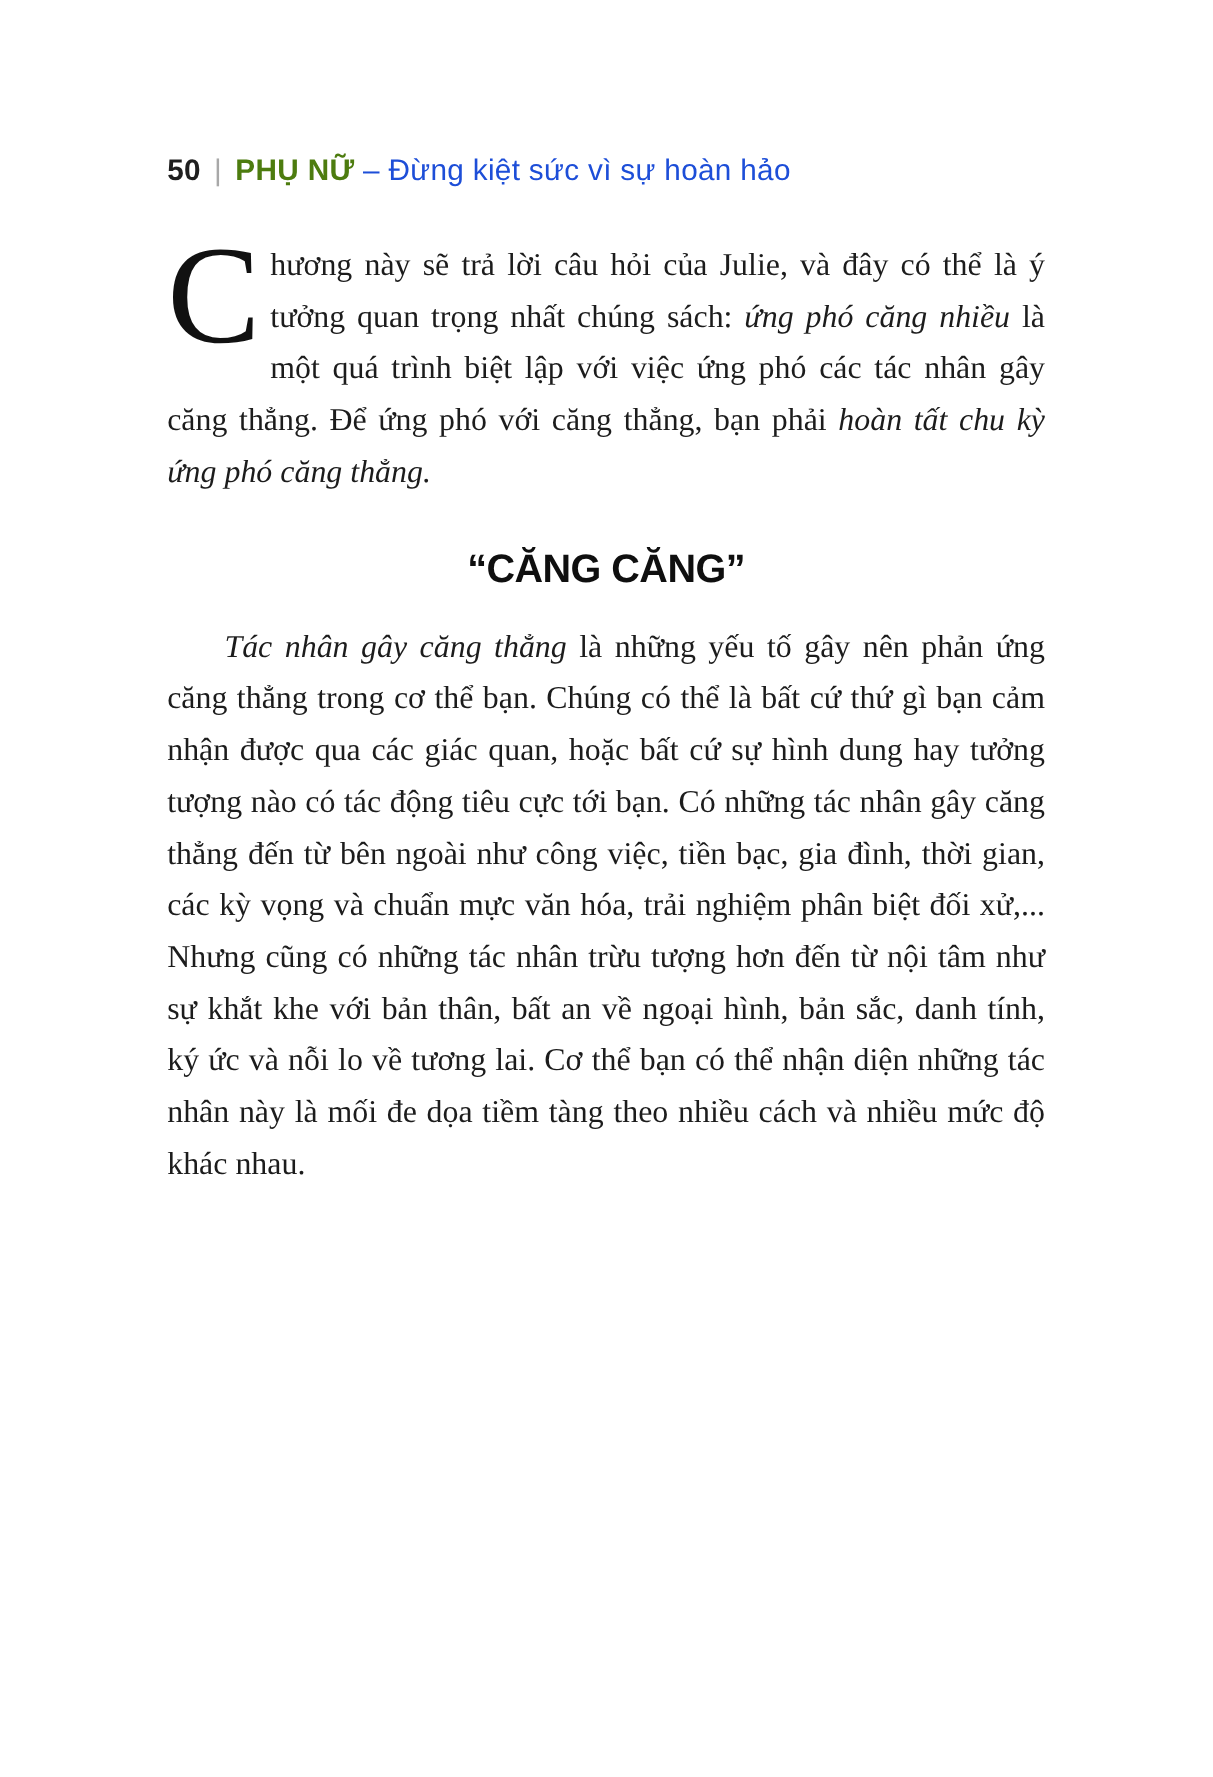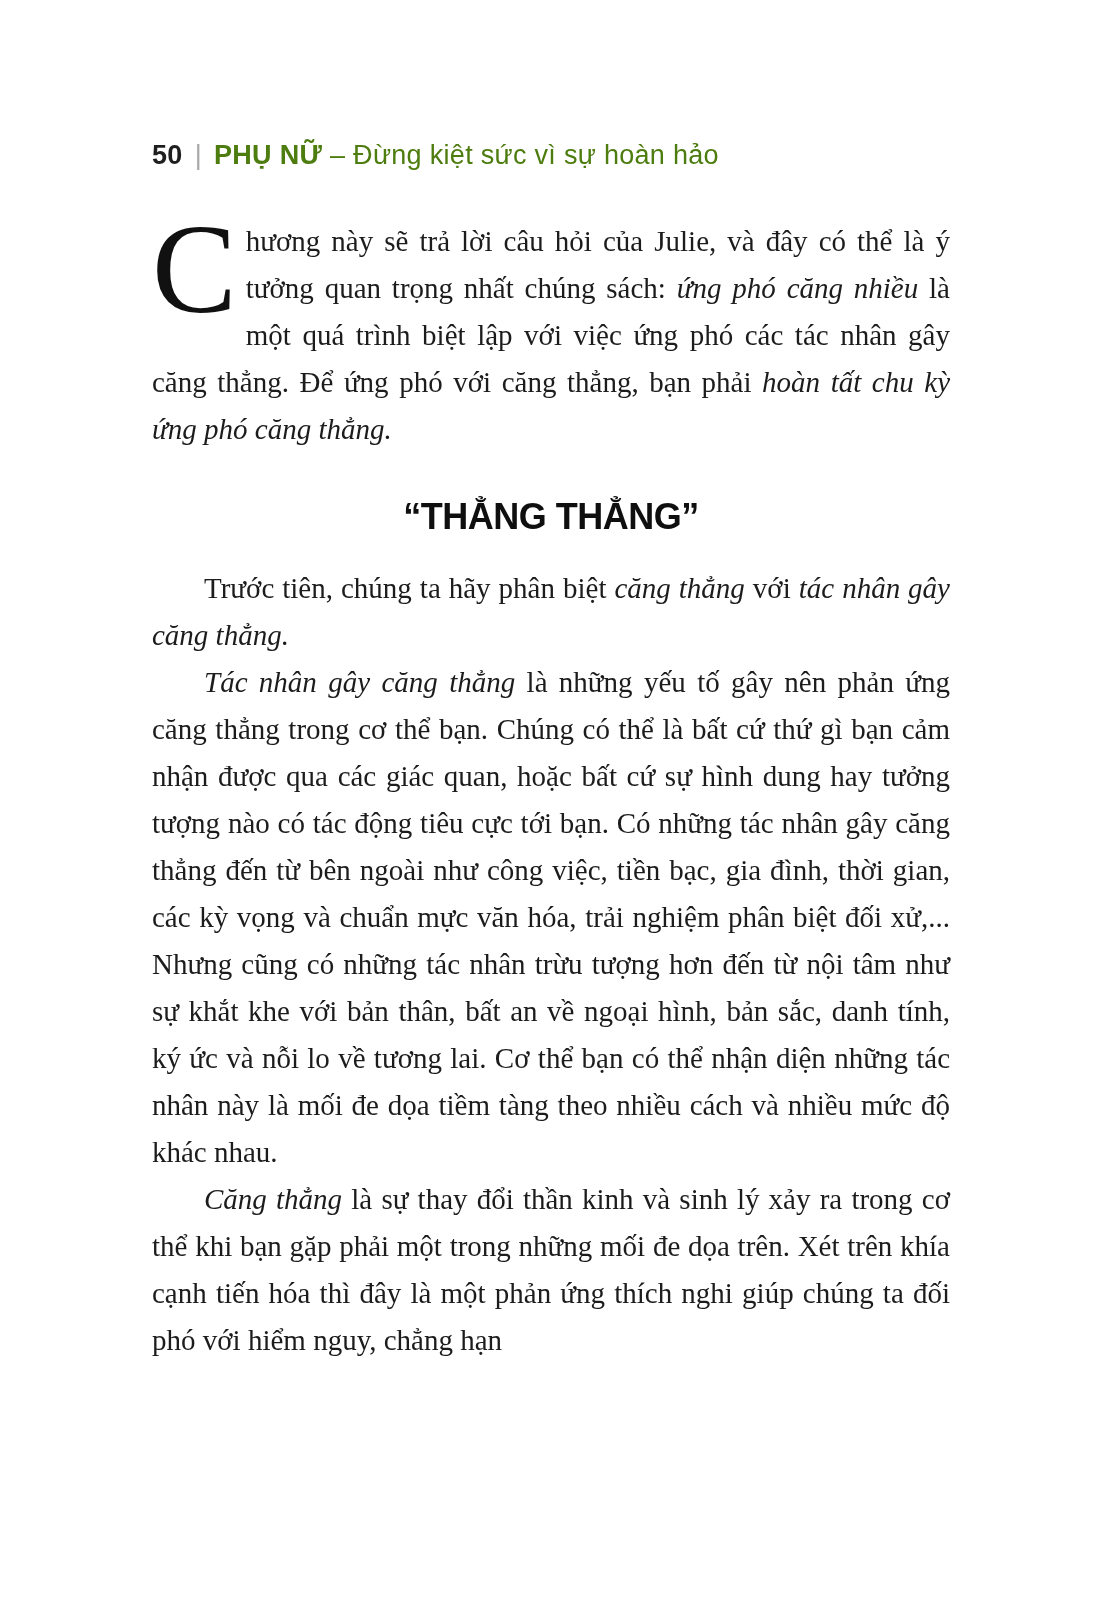--- a/index.html
+++ b/index.html
@@ -45,7 +45,7 @@
     color: #4d7c0f;
   }
   .running-header .book-subtitle {
-    color: #4d7c0f;
+    color: #1d4ed8;
   }
   
   .para {

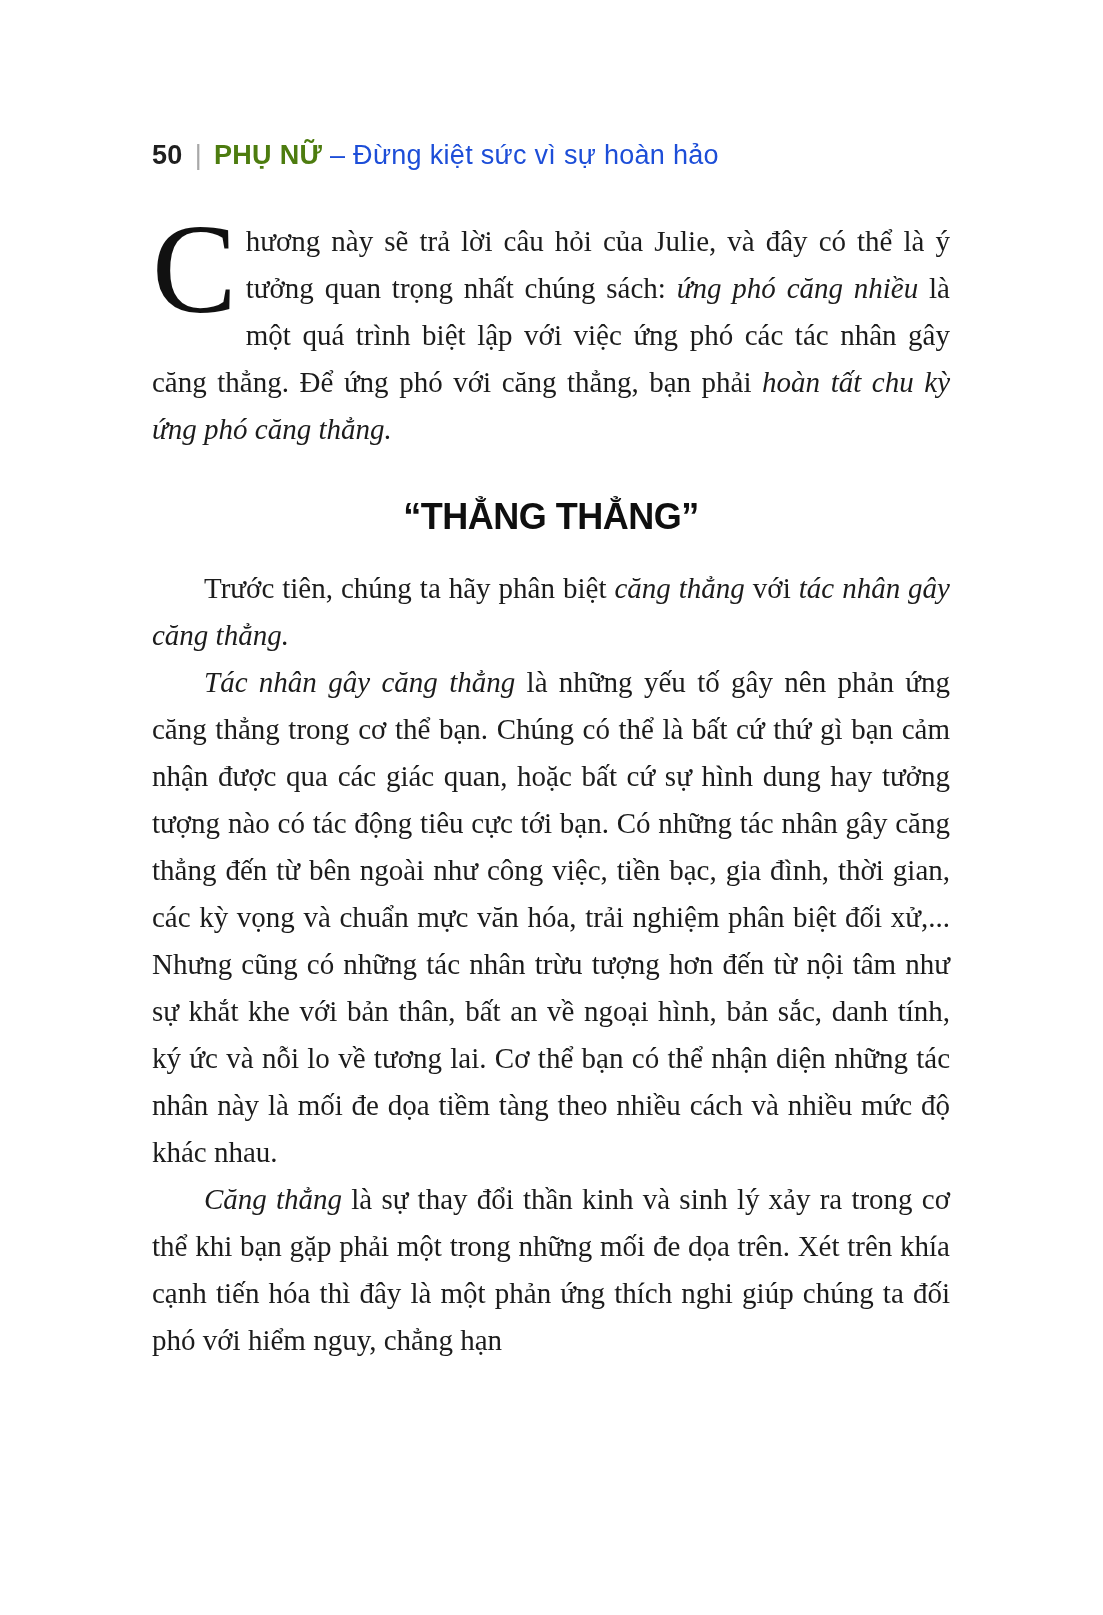--- a/index.html
+++ b/index.html
@@ -88,7 +88,7 @@
 
   <p class="para p1"><span class="dropcap">C</span><span>hương này sẽ trả lời câu hỏi của Julie, và đây có thể là ý tưởng quan trọng nhất chúng sách: </span><span class="it">ứng phó căng nhiều</span><span> là một quá trình biệt lập với việc ứng phó các tác nhân gây căng thẳng. Để ứng phó với căng thẳng, bạn phải </span><span class="it">hoàn tất chu kỳ ứng phó căng thẳng.</span></p>
 
-  <h2 class="section-heading">“THẲNG THẲNG”</h2>
+  <h2 class="section-heading">“CĂNG CĂNG”</h2>
 
   <p class="para indent"><span>Trước tiên, chúng ta hãy phân biệt </span><span class="it">căng thẳng</span><span> với </span><span class="it">tác nhân gây căng thẳng.</span></p>
 

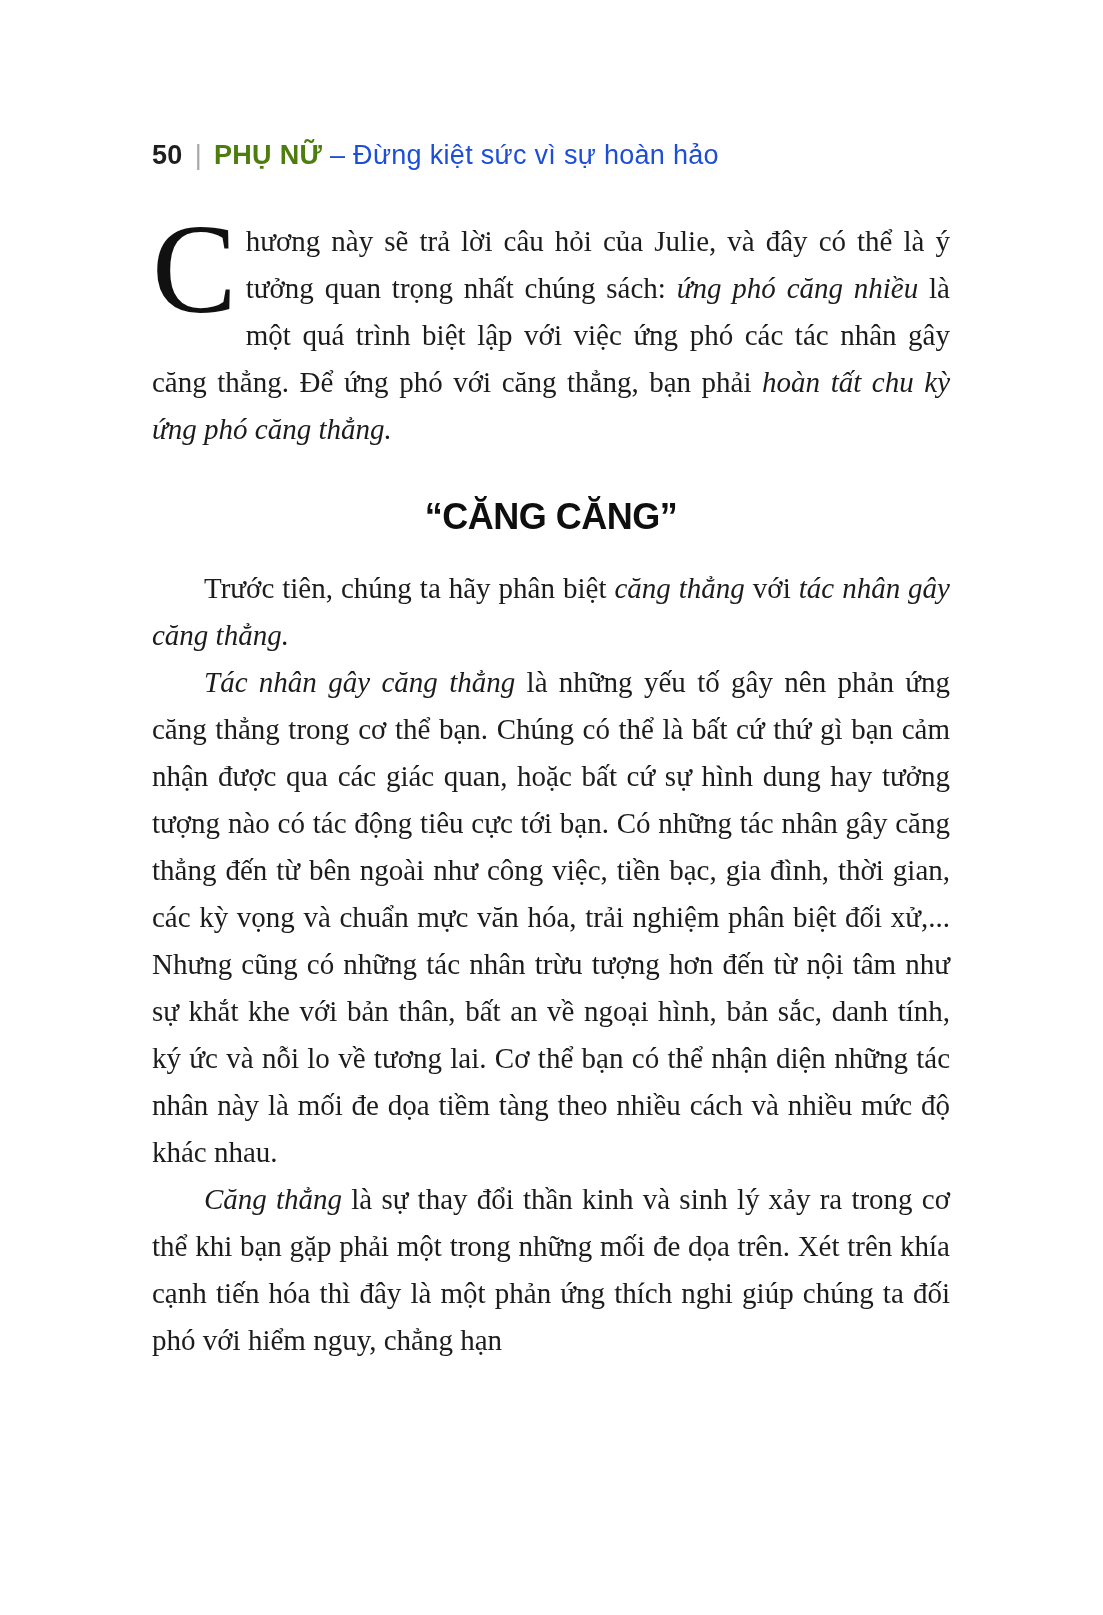--- a/index.html
+++ b/index.html
@@ -90,7 +90,6 @@
 
   <h2 class="section-heading">“CĂNG CĂNG”</h2>
 
-  <p class="para indent"><span>Trước tiên, chúng ta hãy phân biệt </span><span class="it">căng thẳng</span><span> với </span><span class="it">tác nhân gây căng thẳng.</span></p>
 
   <p class="para indent spaced"><span class="it">Tác nhân gây căng thẳng</span><span> là những yếu tố gây nên phản ứng căng thẳng trong cơ thể bạn. Chúng có thể là bất cứ thứ gì bạn cảm nhận được qua các giác quan, hoặc bất cứ sự hình dung hay tưởng tượng nào có tác động tiêu cực tới bạn. Có những tác nhân gây căng thẳng đến từ bên ngoài như công việc, tiền bạc, gia đình, thời gian, các kỳ vọng và chuẩn mực văn hóa, trải nghiệm phân biệt đối xử,... Nhưng cũng có những tác nhân trừu tượng hơn đến từ nội tâm như sự khắt khe với bản thân, bất an về ngoại hình, bản sắc, danh tính, ký ức và nỗi lo về tương lai. Cơ thể bạn có thể nhận diện những tác nhân này là mối đe dọa tiềm tàng theo nhiều cách và nhiều mức độ khác nhau.</span></p>
 

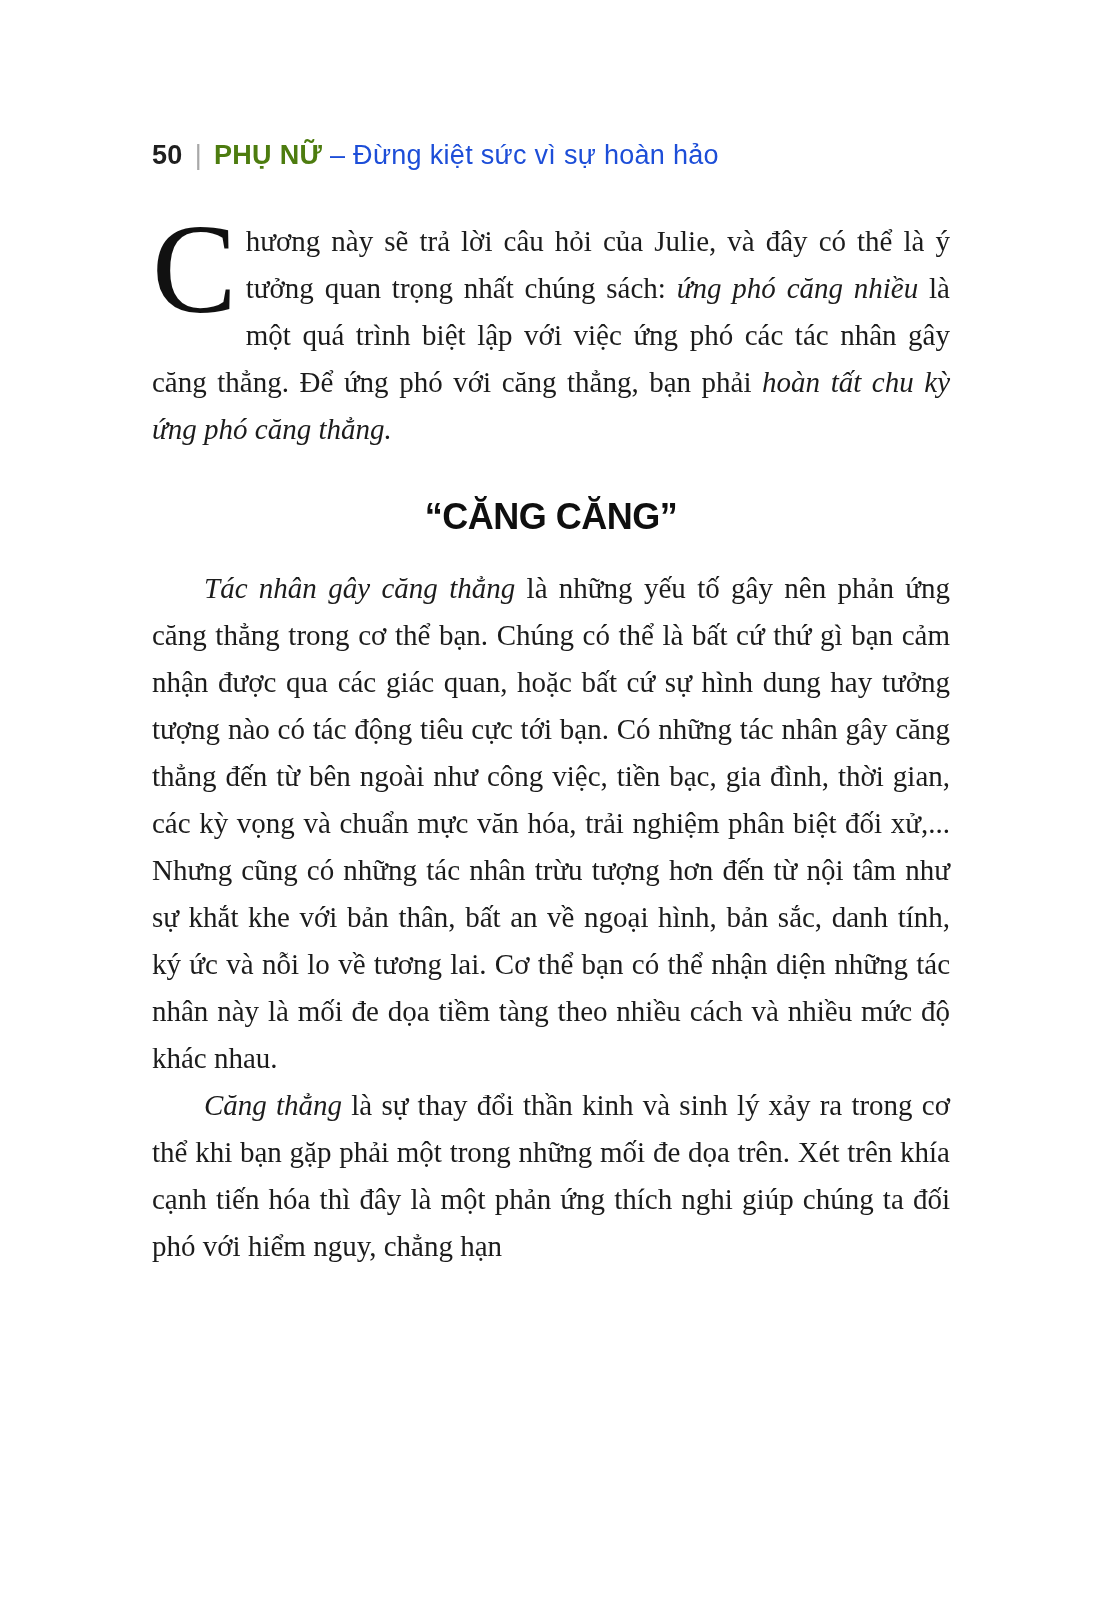--- a/index.html
+++ b/index.html
@@ -93,7 +93,6 @@
 
   <p class="para indent spaced"><span class="it">Tác nhân gây căng thẳng</span><span> là những yếu tố gây nên phản ứng căng thẳng trong cơ thể bạn. Chúng có thể là bất cứ thứ gì bạn cảm nhận được qua các giác quan, hoặc bất cứ sự hình dung hay tưởng tượng nào có tác động tiêu cực tới bạn. Có những tác nhân gây căng thẳng đến từ bên ngoài như công việc, tiền bạc, gia đình, thời gian, các kỳ vọng và chuẩn mực văn hóa, trải nghiệm phân biệt đối xử,... Nhưng cũng có những tác nhân trừu tượng hơn đến từ nội tâm như sự khắt khe với bản thân, bất an về ngoại hình, bản sắc, danh tính, ký ức và nỗi lo về tương lai. Cơ thể bạn có thể nhận diện những tác nhân này là mối đe dọa tiềm tàng theo nhiều cách và nhiều mức độ khác nhau.</span></p>
 
-  <p class="para indent spaced"><span class="it">Căng thẳng</span><span> là sự thay đổi thần kinh và sinh lý xảy ra trong cơ thể khi bạn gặp phải một trong những mối đe dọa trên. Xét trên khía cạnh tiến hóa thì đây là một phản ứng thích nghi giúp chúng ta đối phó với hiểm nguy, chẳng hạn</span></p>
 
 </div>
 

